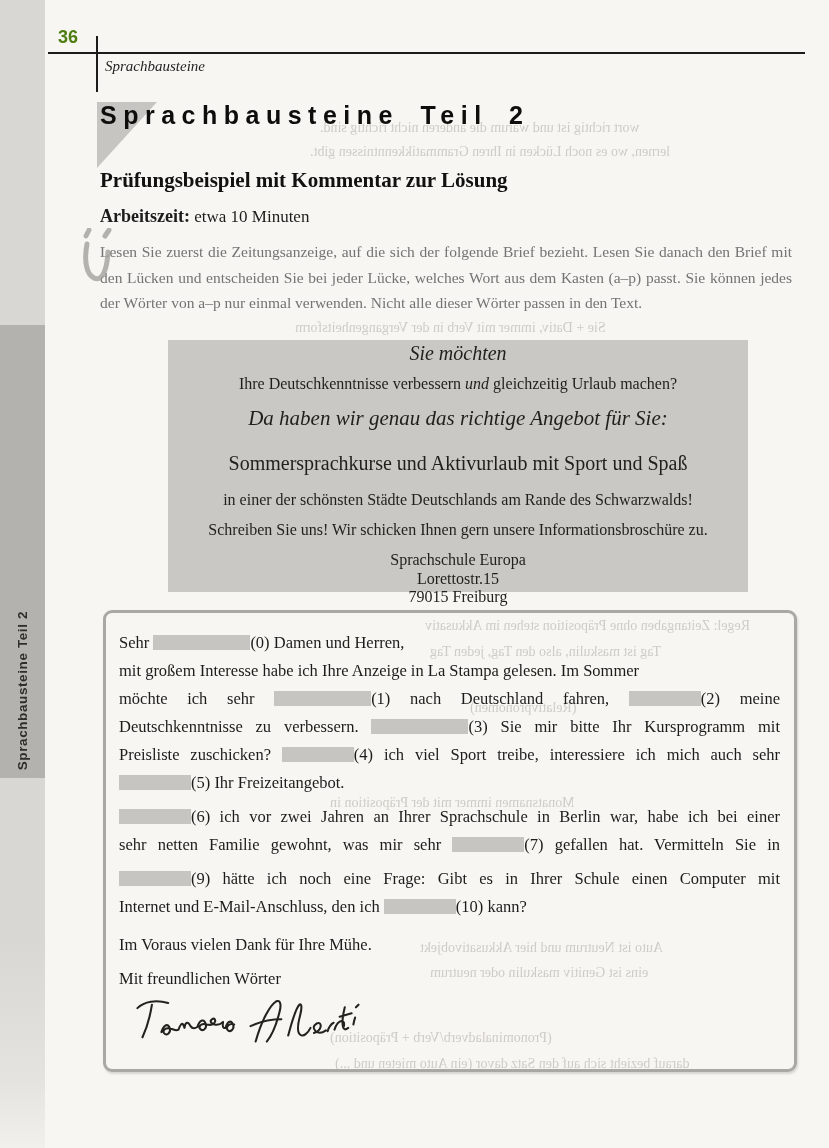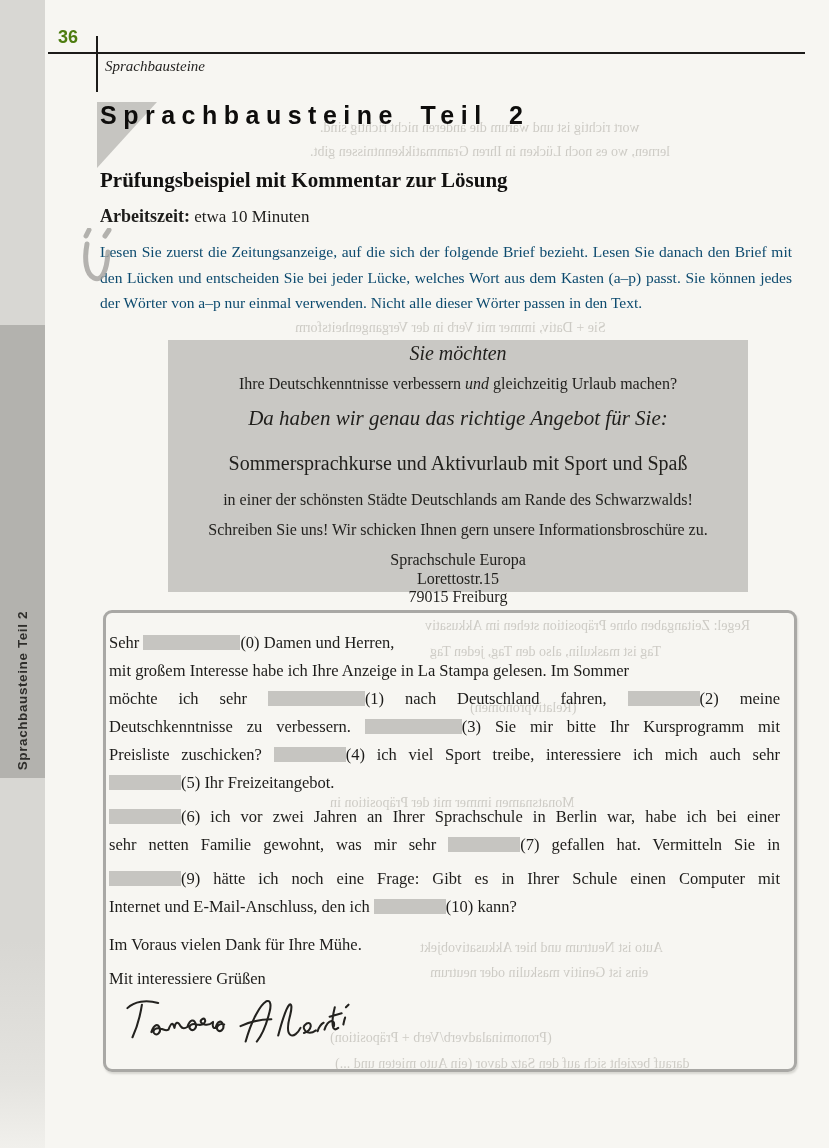--- a/index.html
+++ b/index.html
@@ -64,7 +64,7 @@
   .worktime b{font-size:18px;}
   .instructions{
     position:absolute;left:100px;top:239px;width:692px;margin:0;z-index:3;
-    font-size:15.5px;line-height:25.5px;text-align:justify;color:#0c4a6e;
+    font-size:15.5px;line-height:25.5px;text-align:justify;color:#737373;
   }
   .u-mark{position:absolute;left:79px;top:228px;z-index:4;}
   

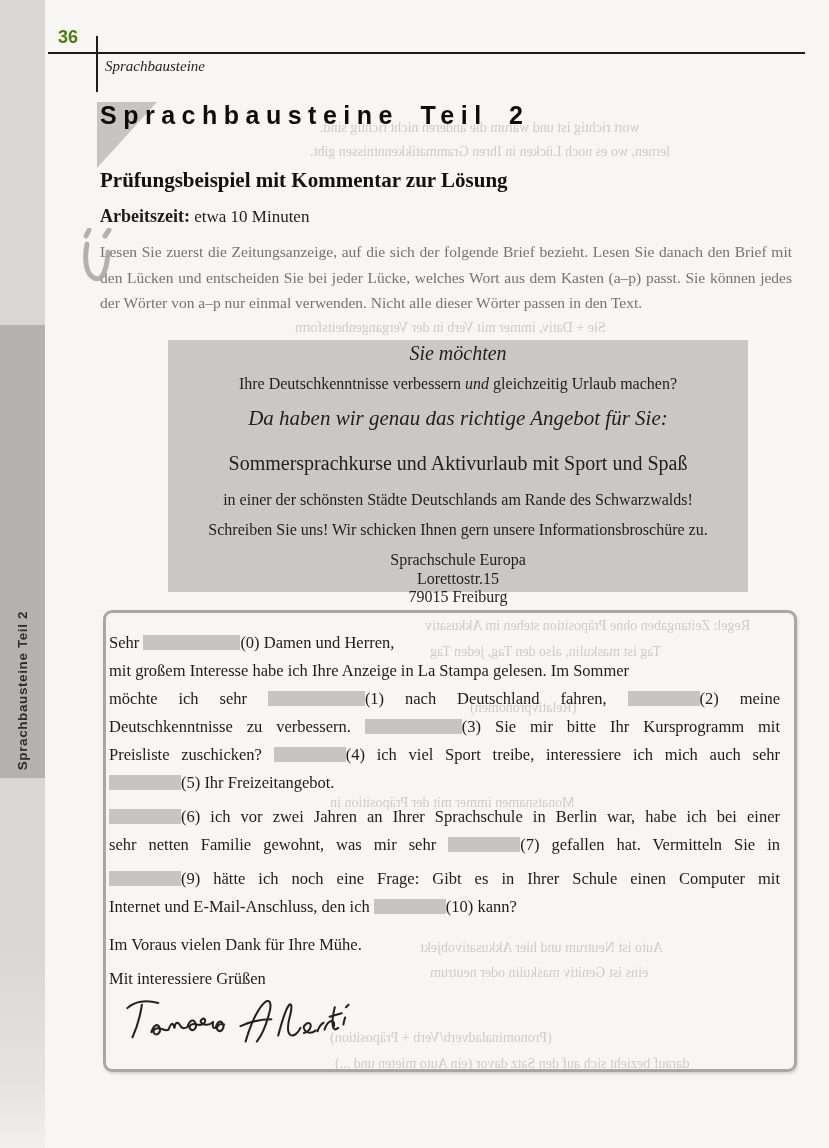--- a/index.html
+++ b/index.html
@@ -83,7 +83,7 @@
   .letter-box{
     position:absolute;left:103px;top:610px;width:694px;height:462px;z-index:2;
     border:3px solid var(--letter-border);border-radius:9px;
-    box-sizing:border-box;padding:16px 14px 0 3px;
+    box-sizing:border-box;padding:16px 14px 0 13px;
     box-shadow:1px 2px 2px rgba(120,118,112,.25);
   }
   .letter-line{

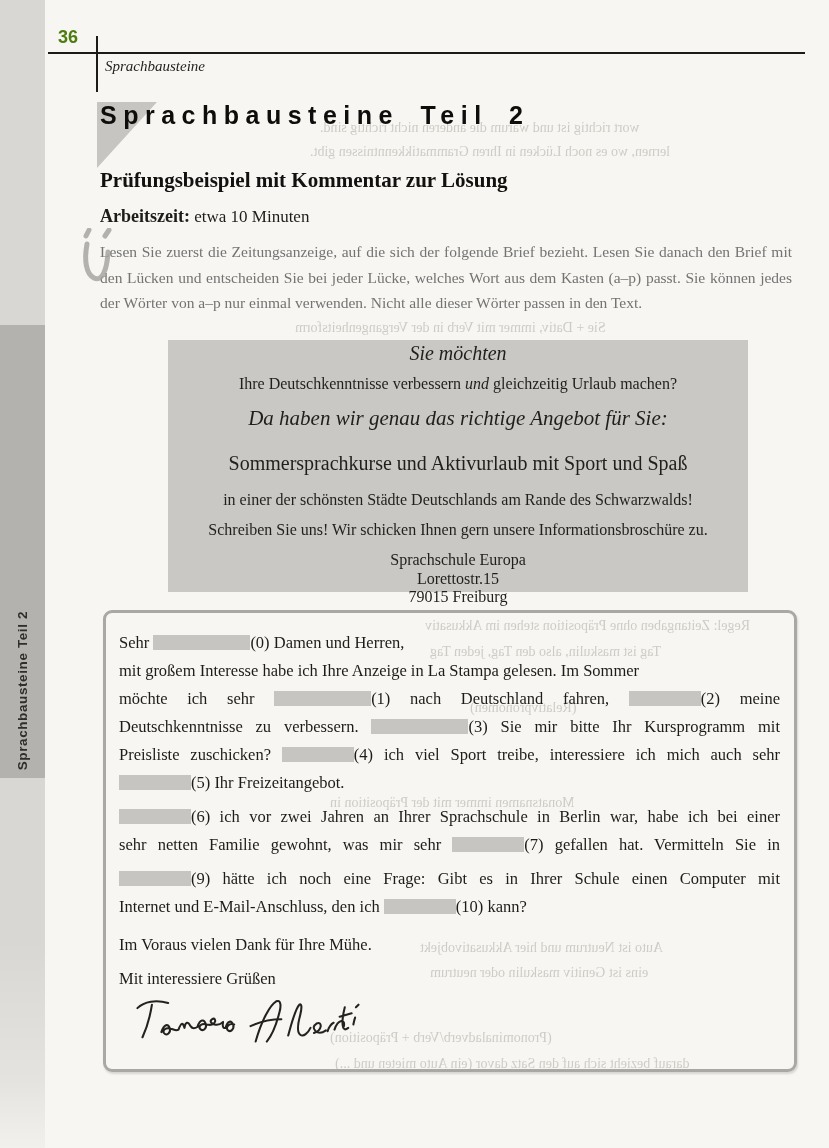--- a/index.html
+++ b/index.html
@@ -171,7 +171,7 @@
         <div class="letter-line just para"><span class="gap"></span><span>(9)</span> hätte ich noch eine Frage: Gibt es in Ihrer Schule einen Computer mit</div>
         <div class="letter-line">Internet und E-Mail-Anschluss, den ich <span class="gap"></span><span>(10)</span> kann?</div>
         <div class="letter-line close1">Im Voraus vielen Dank für Ihre Mühe.</div>
-        <div class="letter-line close2">Mit interessiere Grüßen</div>
+        <div class="letter-line close2">Mit freundlichen Wörter</div>
       </div>
     <svg class="signature" width="235" height="48" viewBox="0 0 270 56">
       <g fill="none" stroke="#23221f" stroke-width="2.4" stroke-linecap="round" stroke-linejoin="round">

